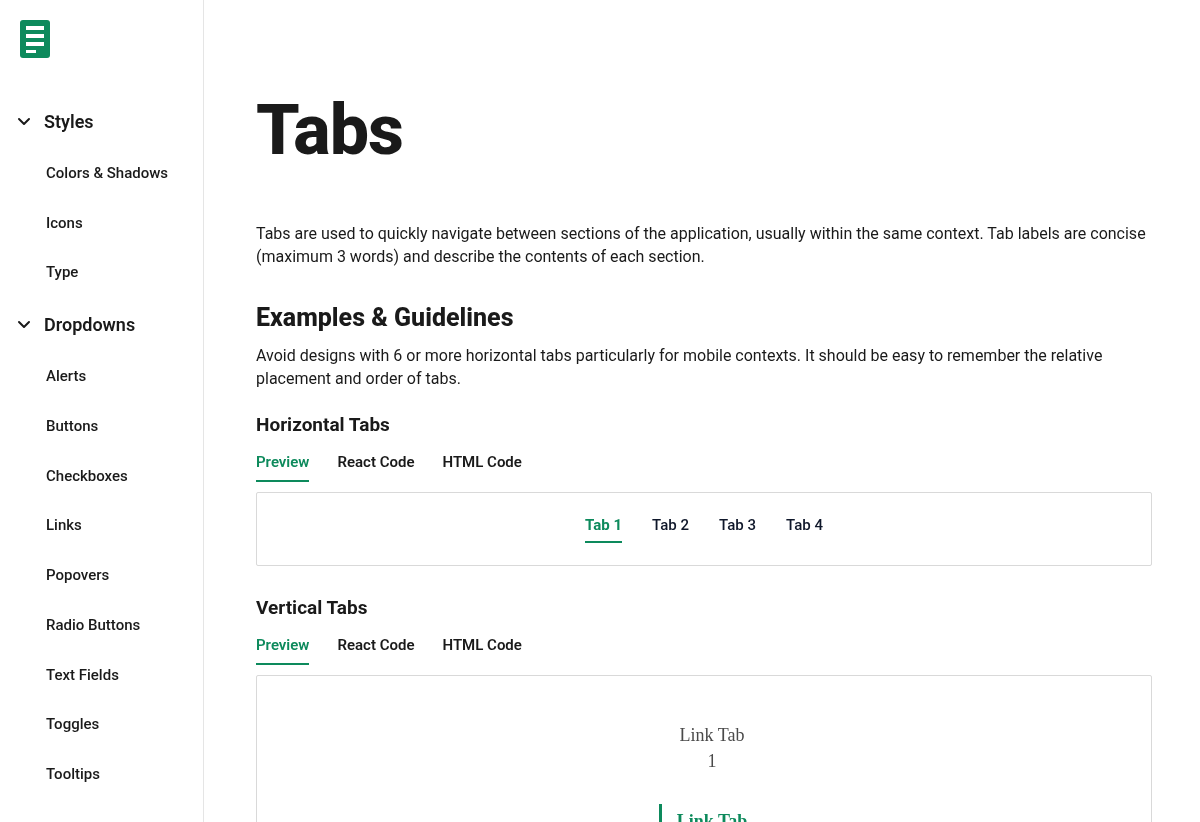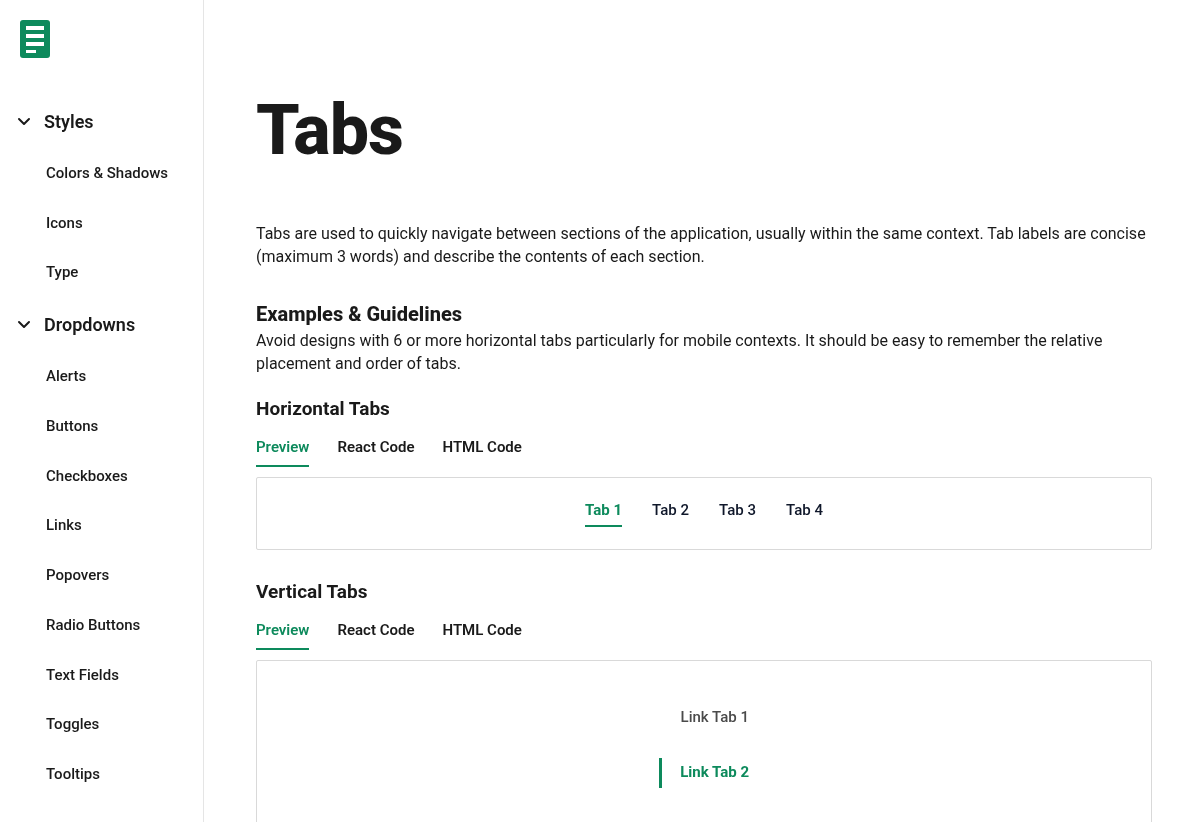--- a/index.html
+++ b/index.html
@@ -69,8 +69,9 @@
     margin-bottom: 32px;
   }
   .h2 {
-    font-size: 20px;
+    font-size: 25px;
     font-weight: 800;
+    margin-bottom: 8px;
   }
   .guide-text {
     font-size: 16px;

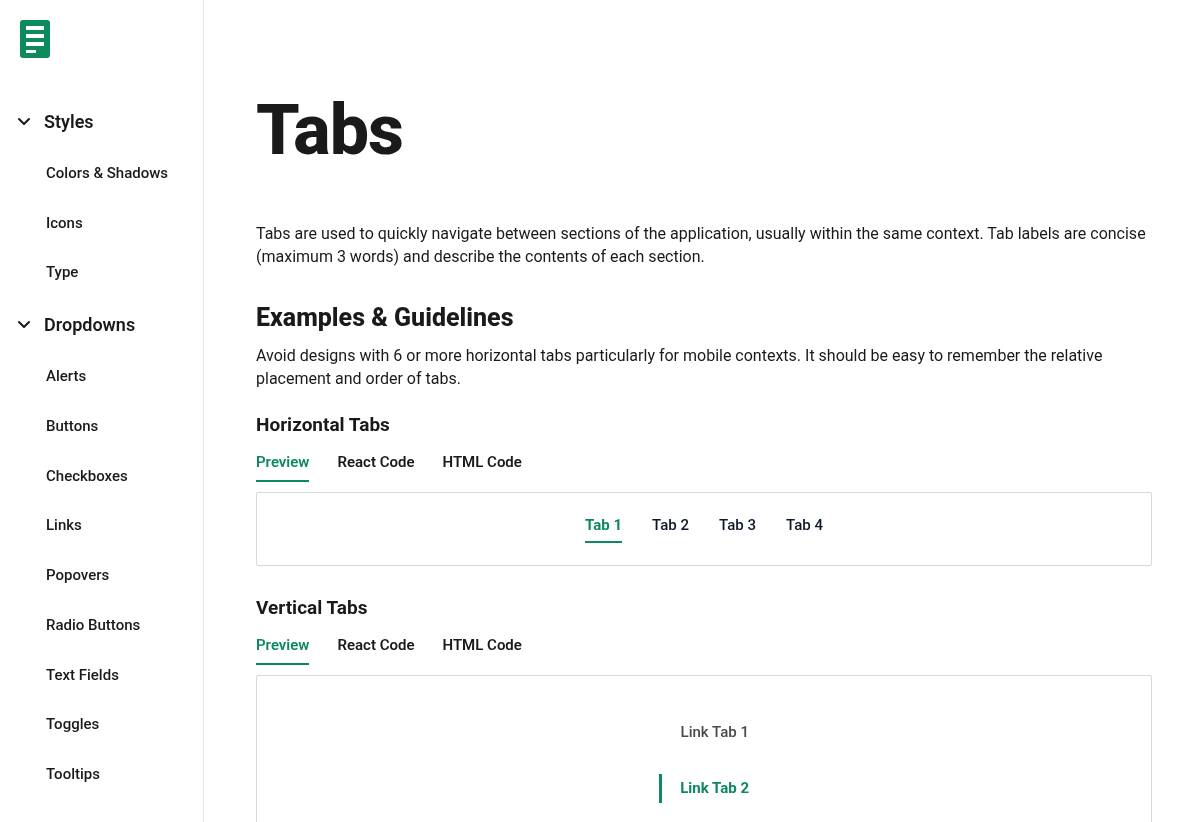--- a/index.html
+++ b/index.html
@@ -116,12 +116,13 @@
   .v-tab {
     width: 90px;
     padding: 10px 0 10px 16px;
-    font-size: 15px;
+    font-size: 18px;
     font-weight: 500;
     color: #4a4a4a;
     cursor: pointer;
     position: relative;
-    text-align: right;
+    text-align: center;
+    font-family: Liberation Serif, serif;
   }
   .v-tab.active {
     color: #0d8a5c;

